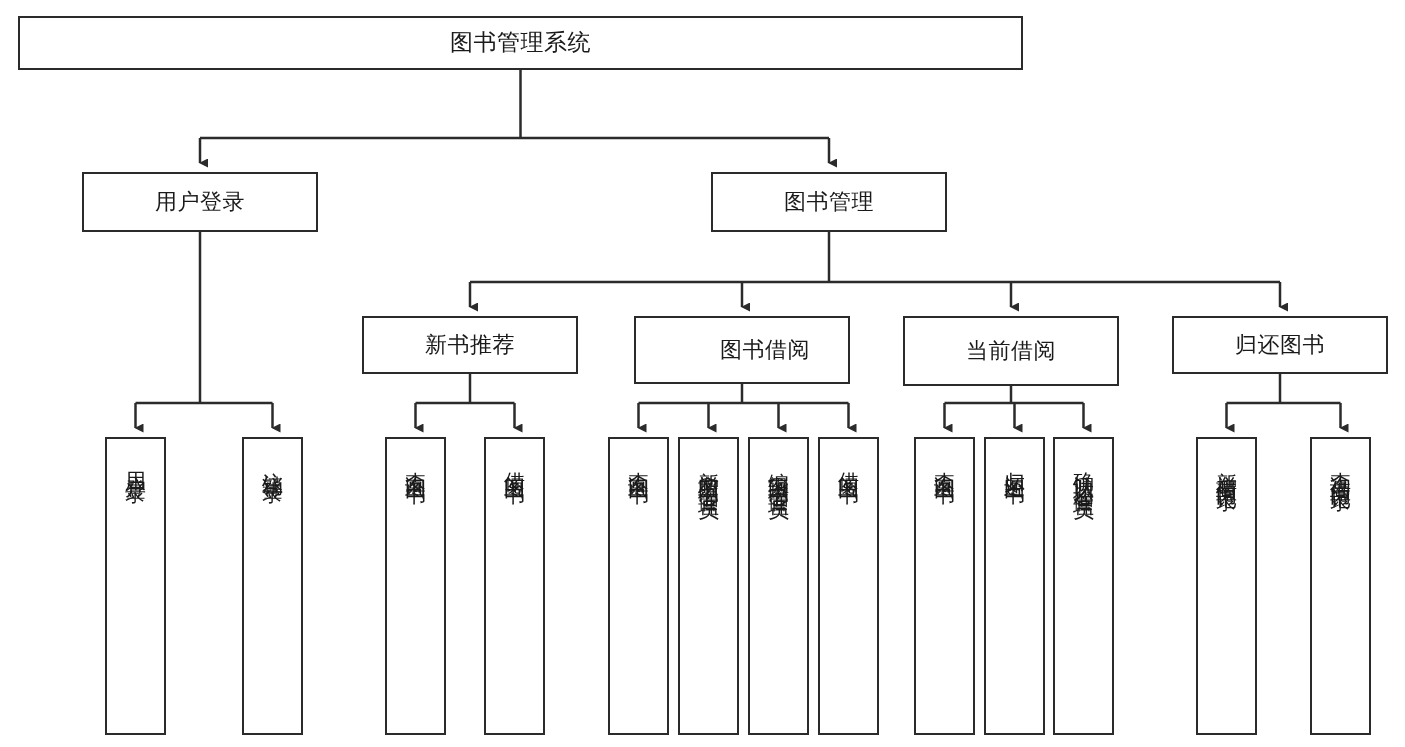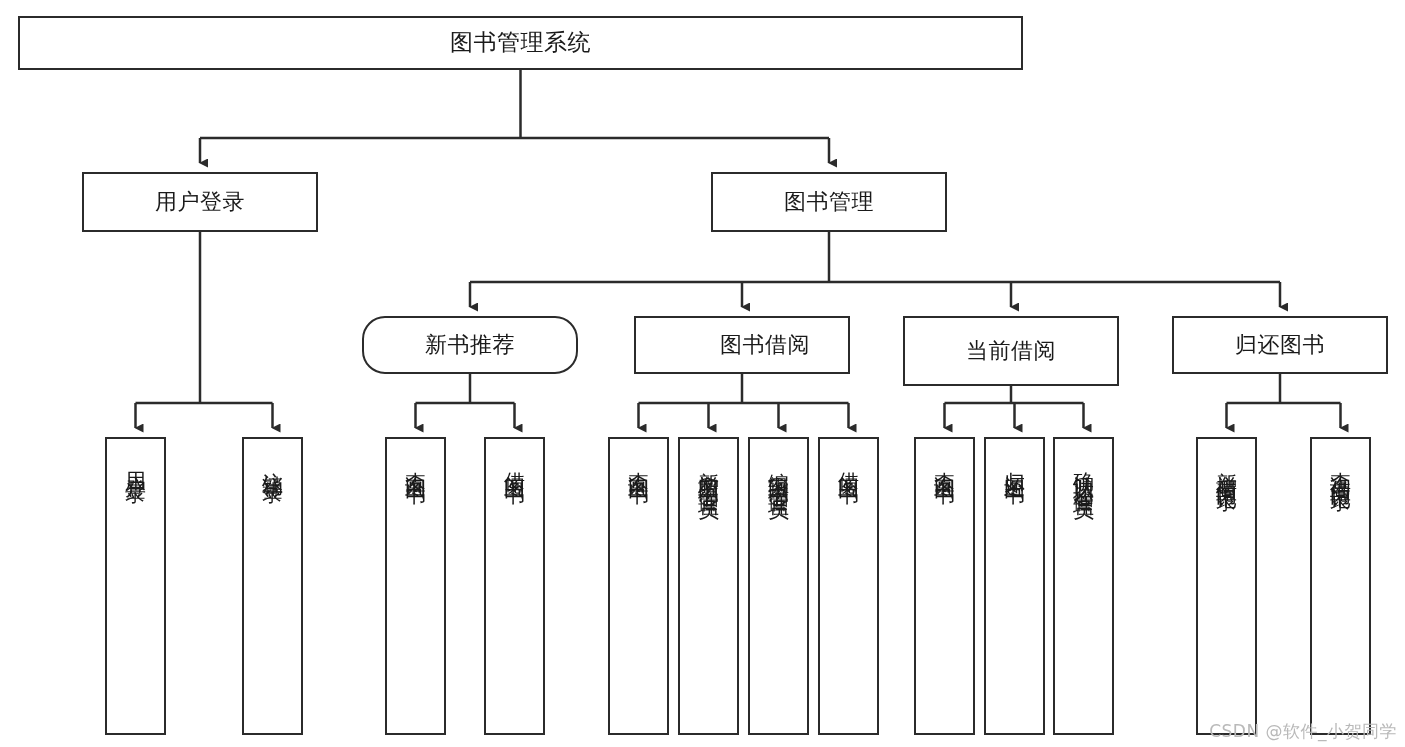--- a/index.html
+++ b/index.html
@@ -133,7 +133,7 @@
     <span class="label">图书管理</span>
   </div>
 
-  <div id="node-newbook" class="node horiz" style="left:362px; top:316px; width:216px; height:58px;border-radius:23px;">
+  <div id="node-newbook" class="node horiz" style="left:362px; top:316px; width:216px; height:58px;">
     <span class="label">新书推荐</span>
   </div>
 

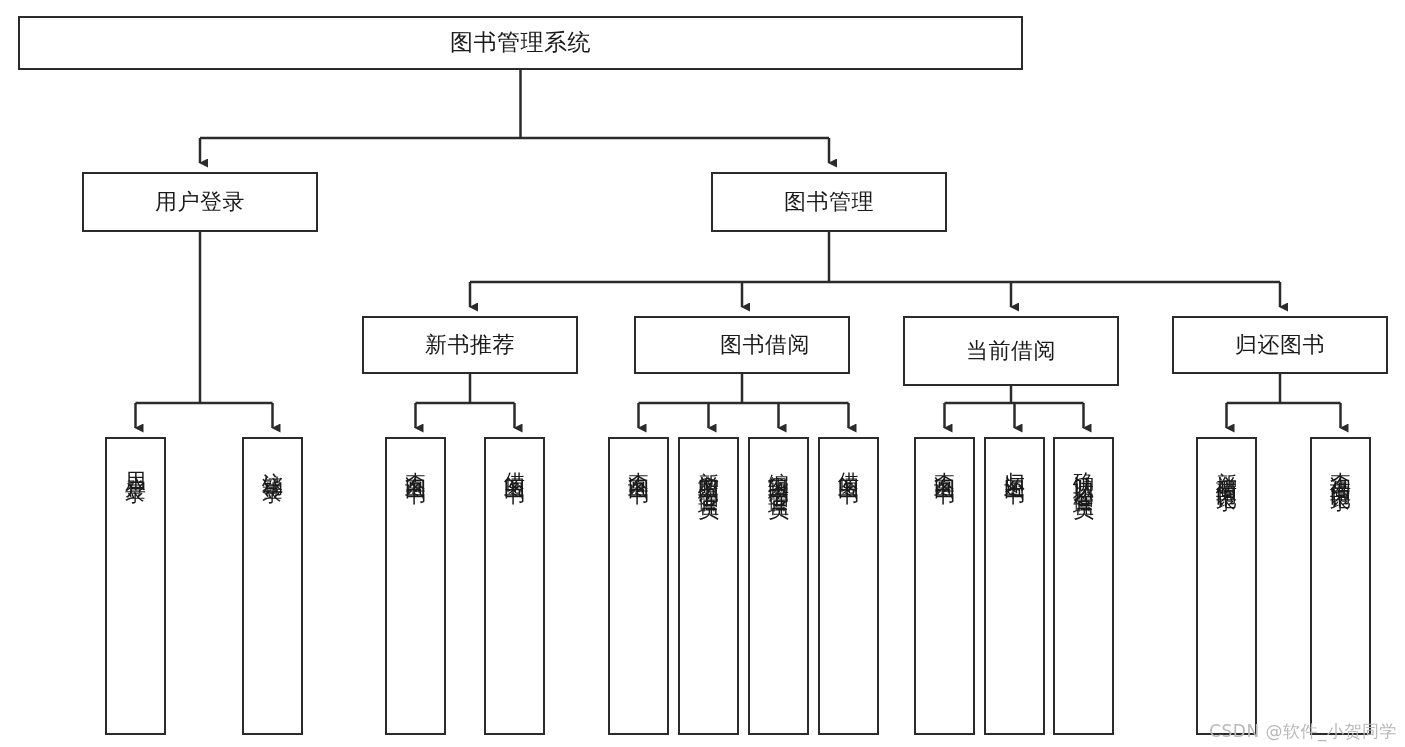--- a/index.html
+++ b/index.html
@@ -137,7 +137,7 @@
     <span class="label">新书推荐</span>
   </div>
 
-  <div id="node-borrow" class="node horiz" style="left:634px; top:316px; width:216px; height:58px;padding-left:46px;">
+  <div id="node-borrow" class="node horiz" style="left:634px; top:316px; width:216px; height:68px;padding-left:46px;">
     <span class="label">图书借阅</span>
   </div>
 

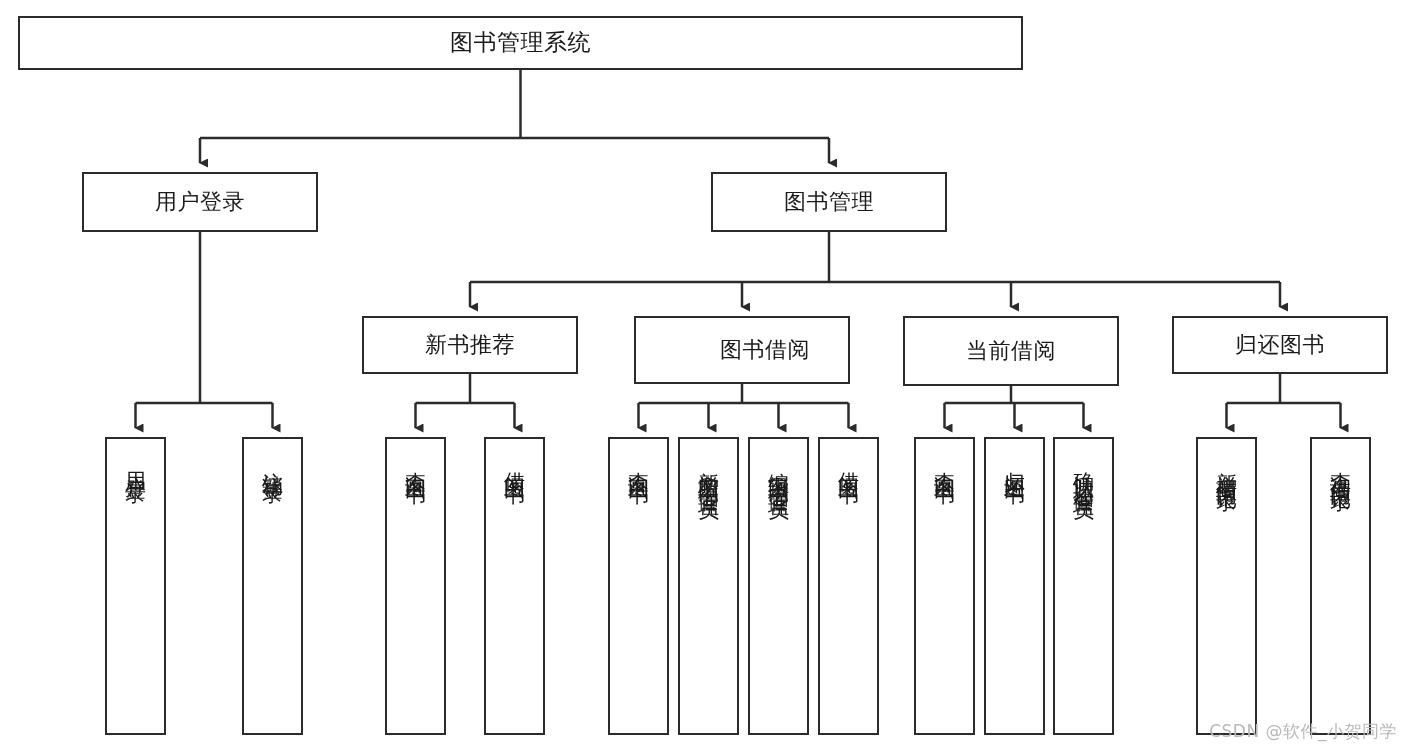--- a/index.html
+++ b/index.html
@@ -201,7 +201,6 @@
     <span class="label">查询借阅记录</span>
   </div>
 
-  <div class="watermark">CSDN @软件_小贺同学</div>
 
 </div>
 

